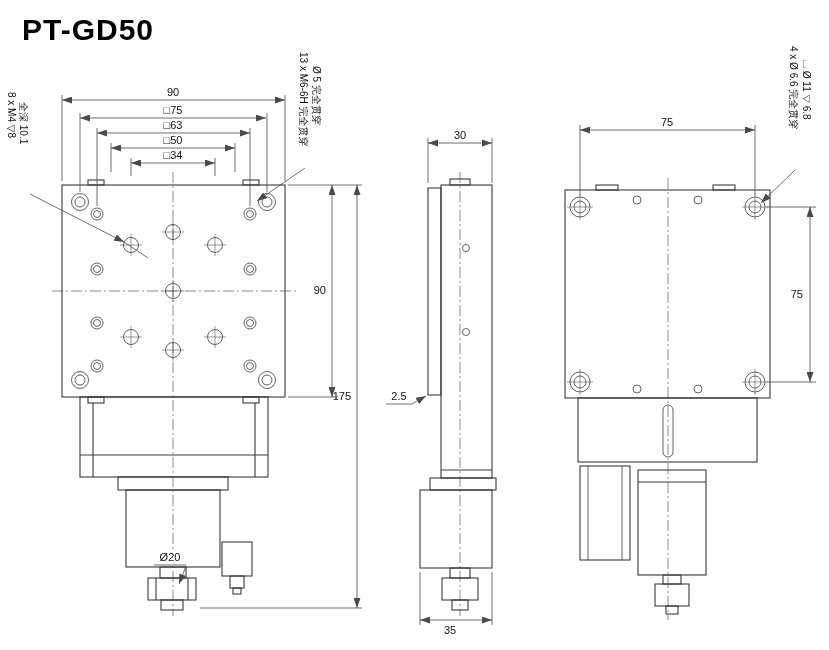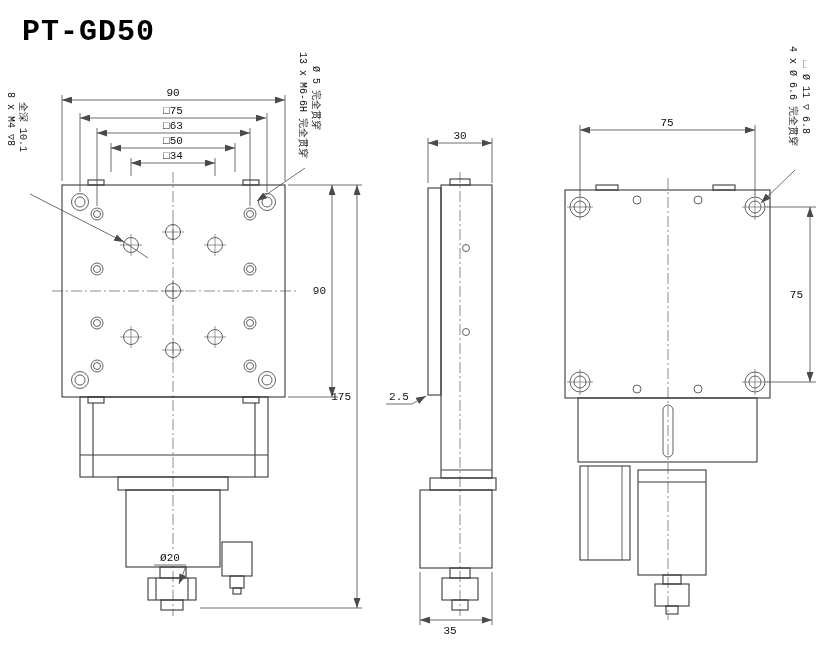--- a/index.html
+++ b/index.html
@@ -4,7 +4,7 @@
 <style>
   html,body{margin:0;padding:0;background:#ffffff;}
   .stage{position:relative;width:829px;height:650px;background:#fff;overflow:hidden;
-         font-family:Liberation Mono, monospace;}
+         font-family:Liberation Sans, sans-serif;}
   svg{display:block;}
   .obj{fill:none;stroke:#3a3a3a;stroke-width:1.1;}
   .obj2{fill:none;stroke:#3a3a3a;stroke-width:0.8;}

